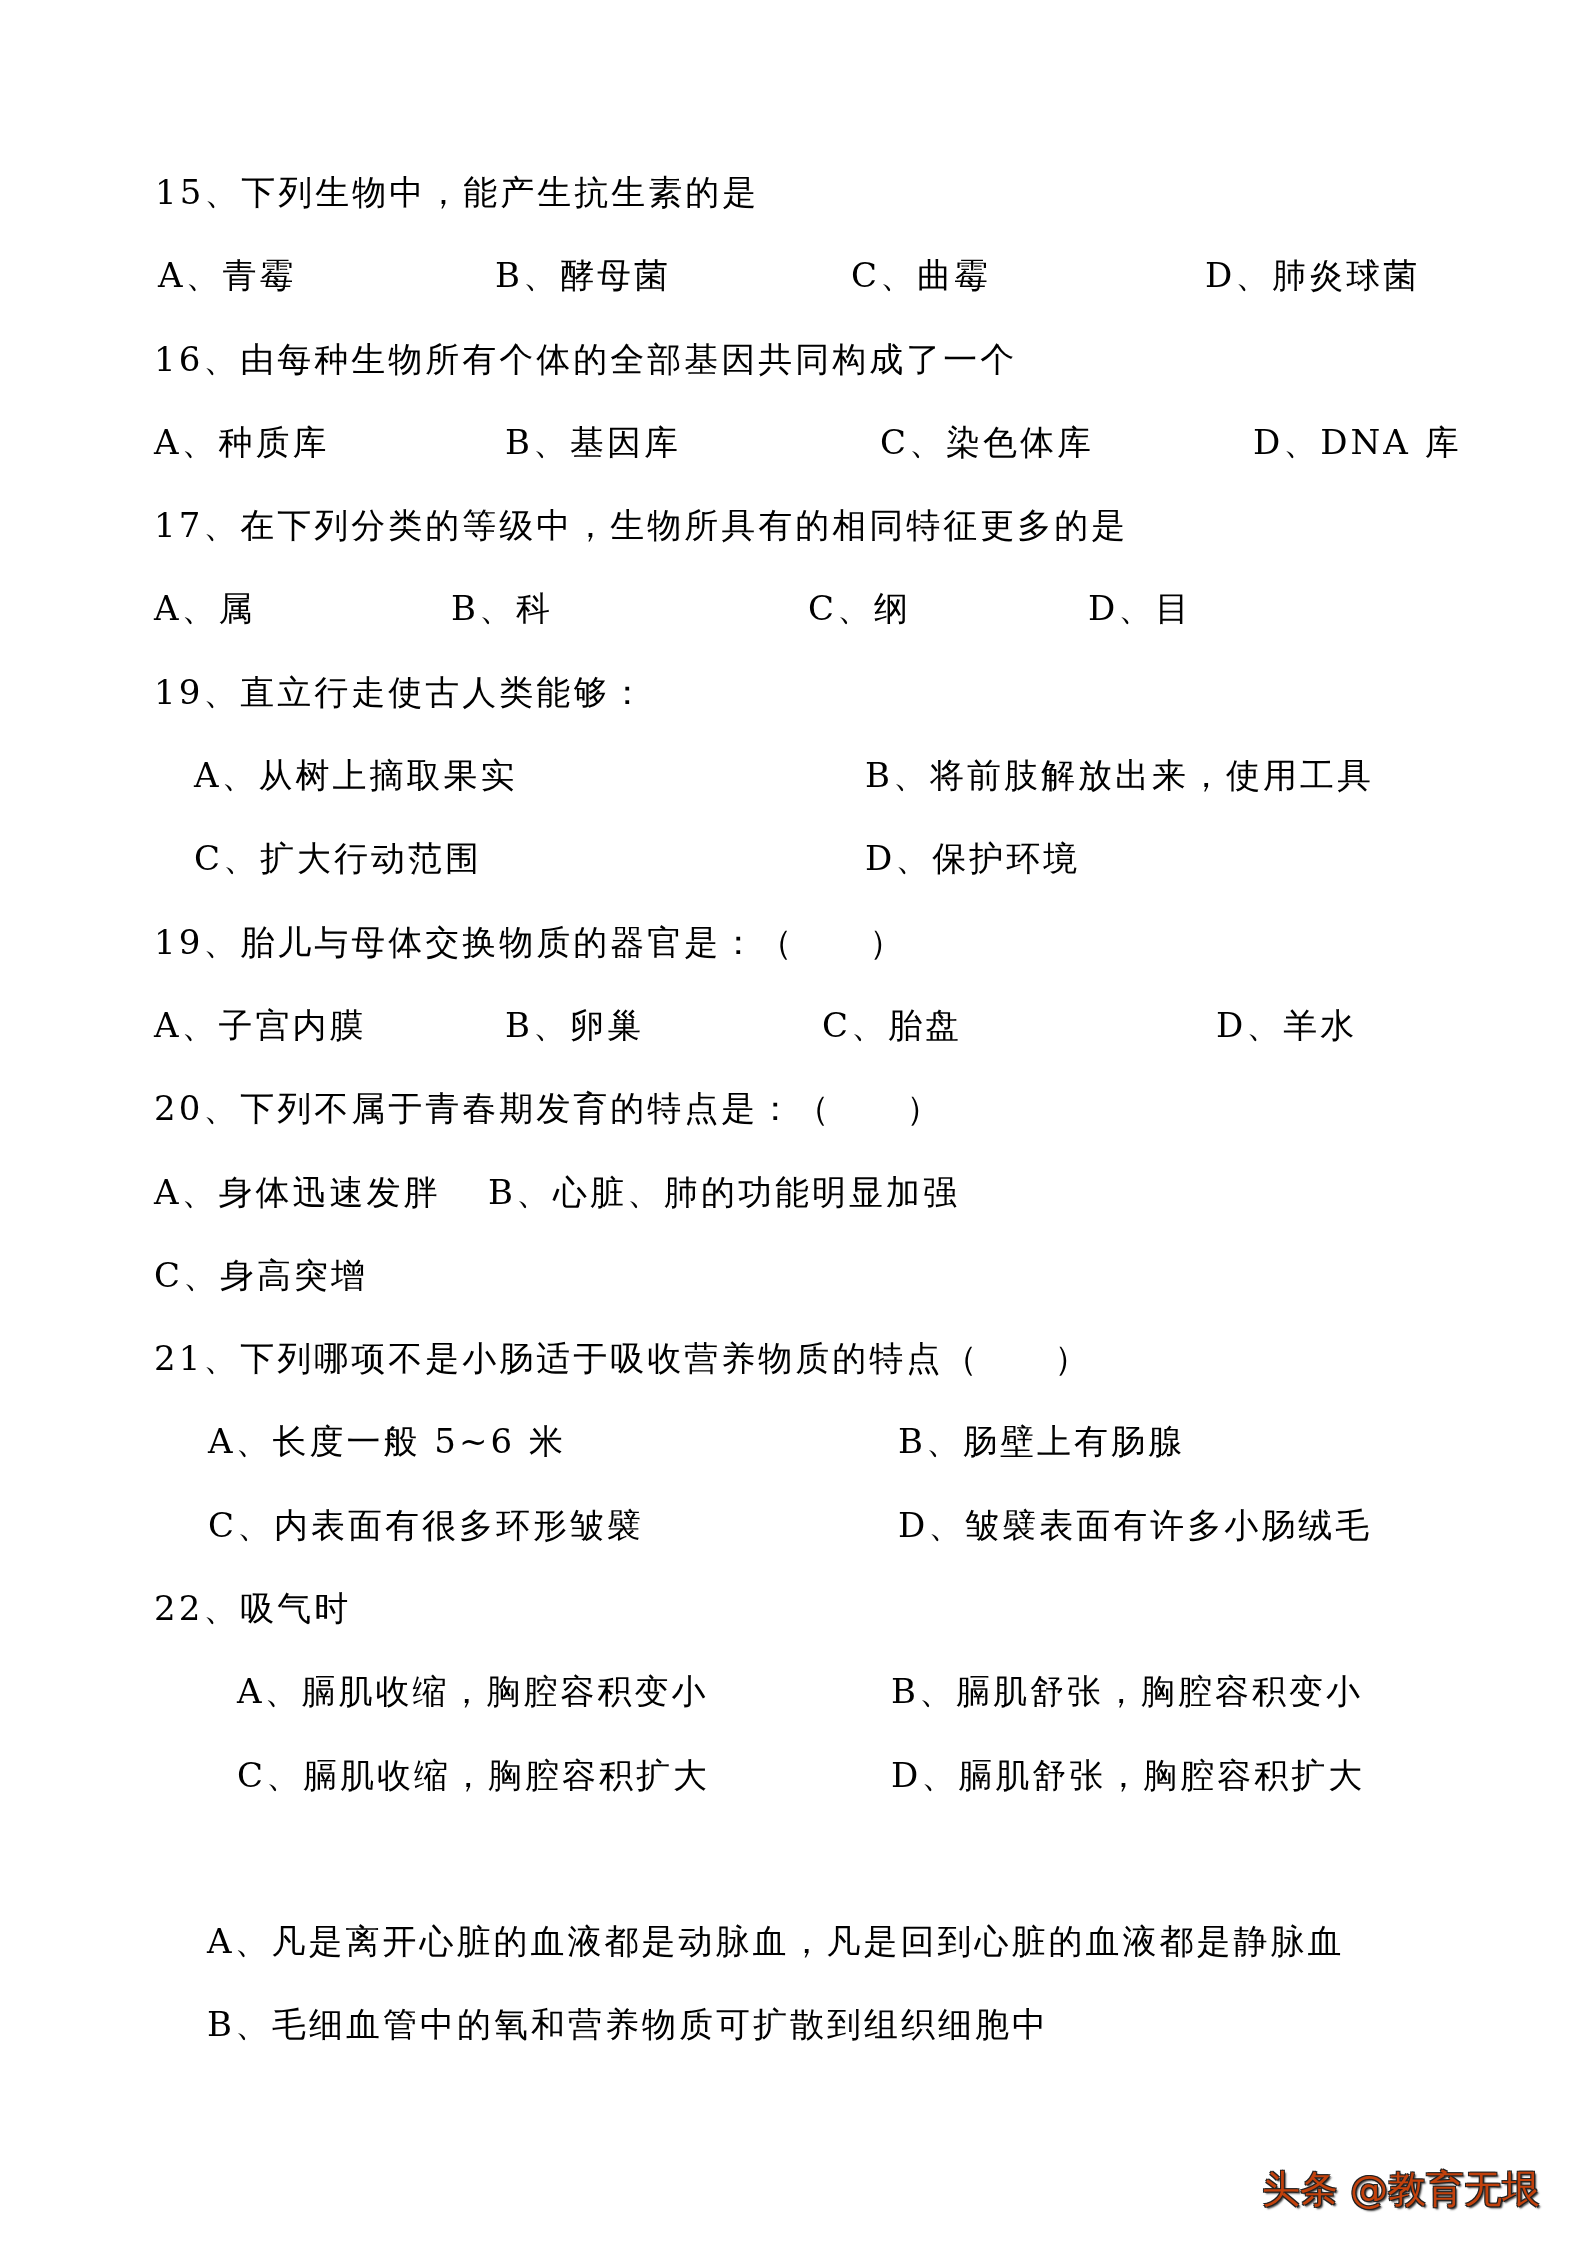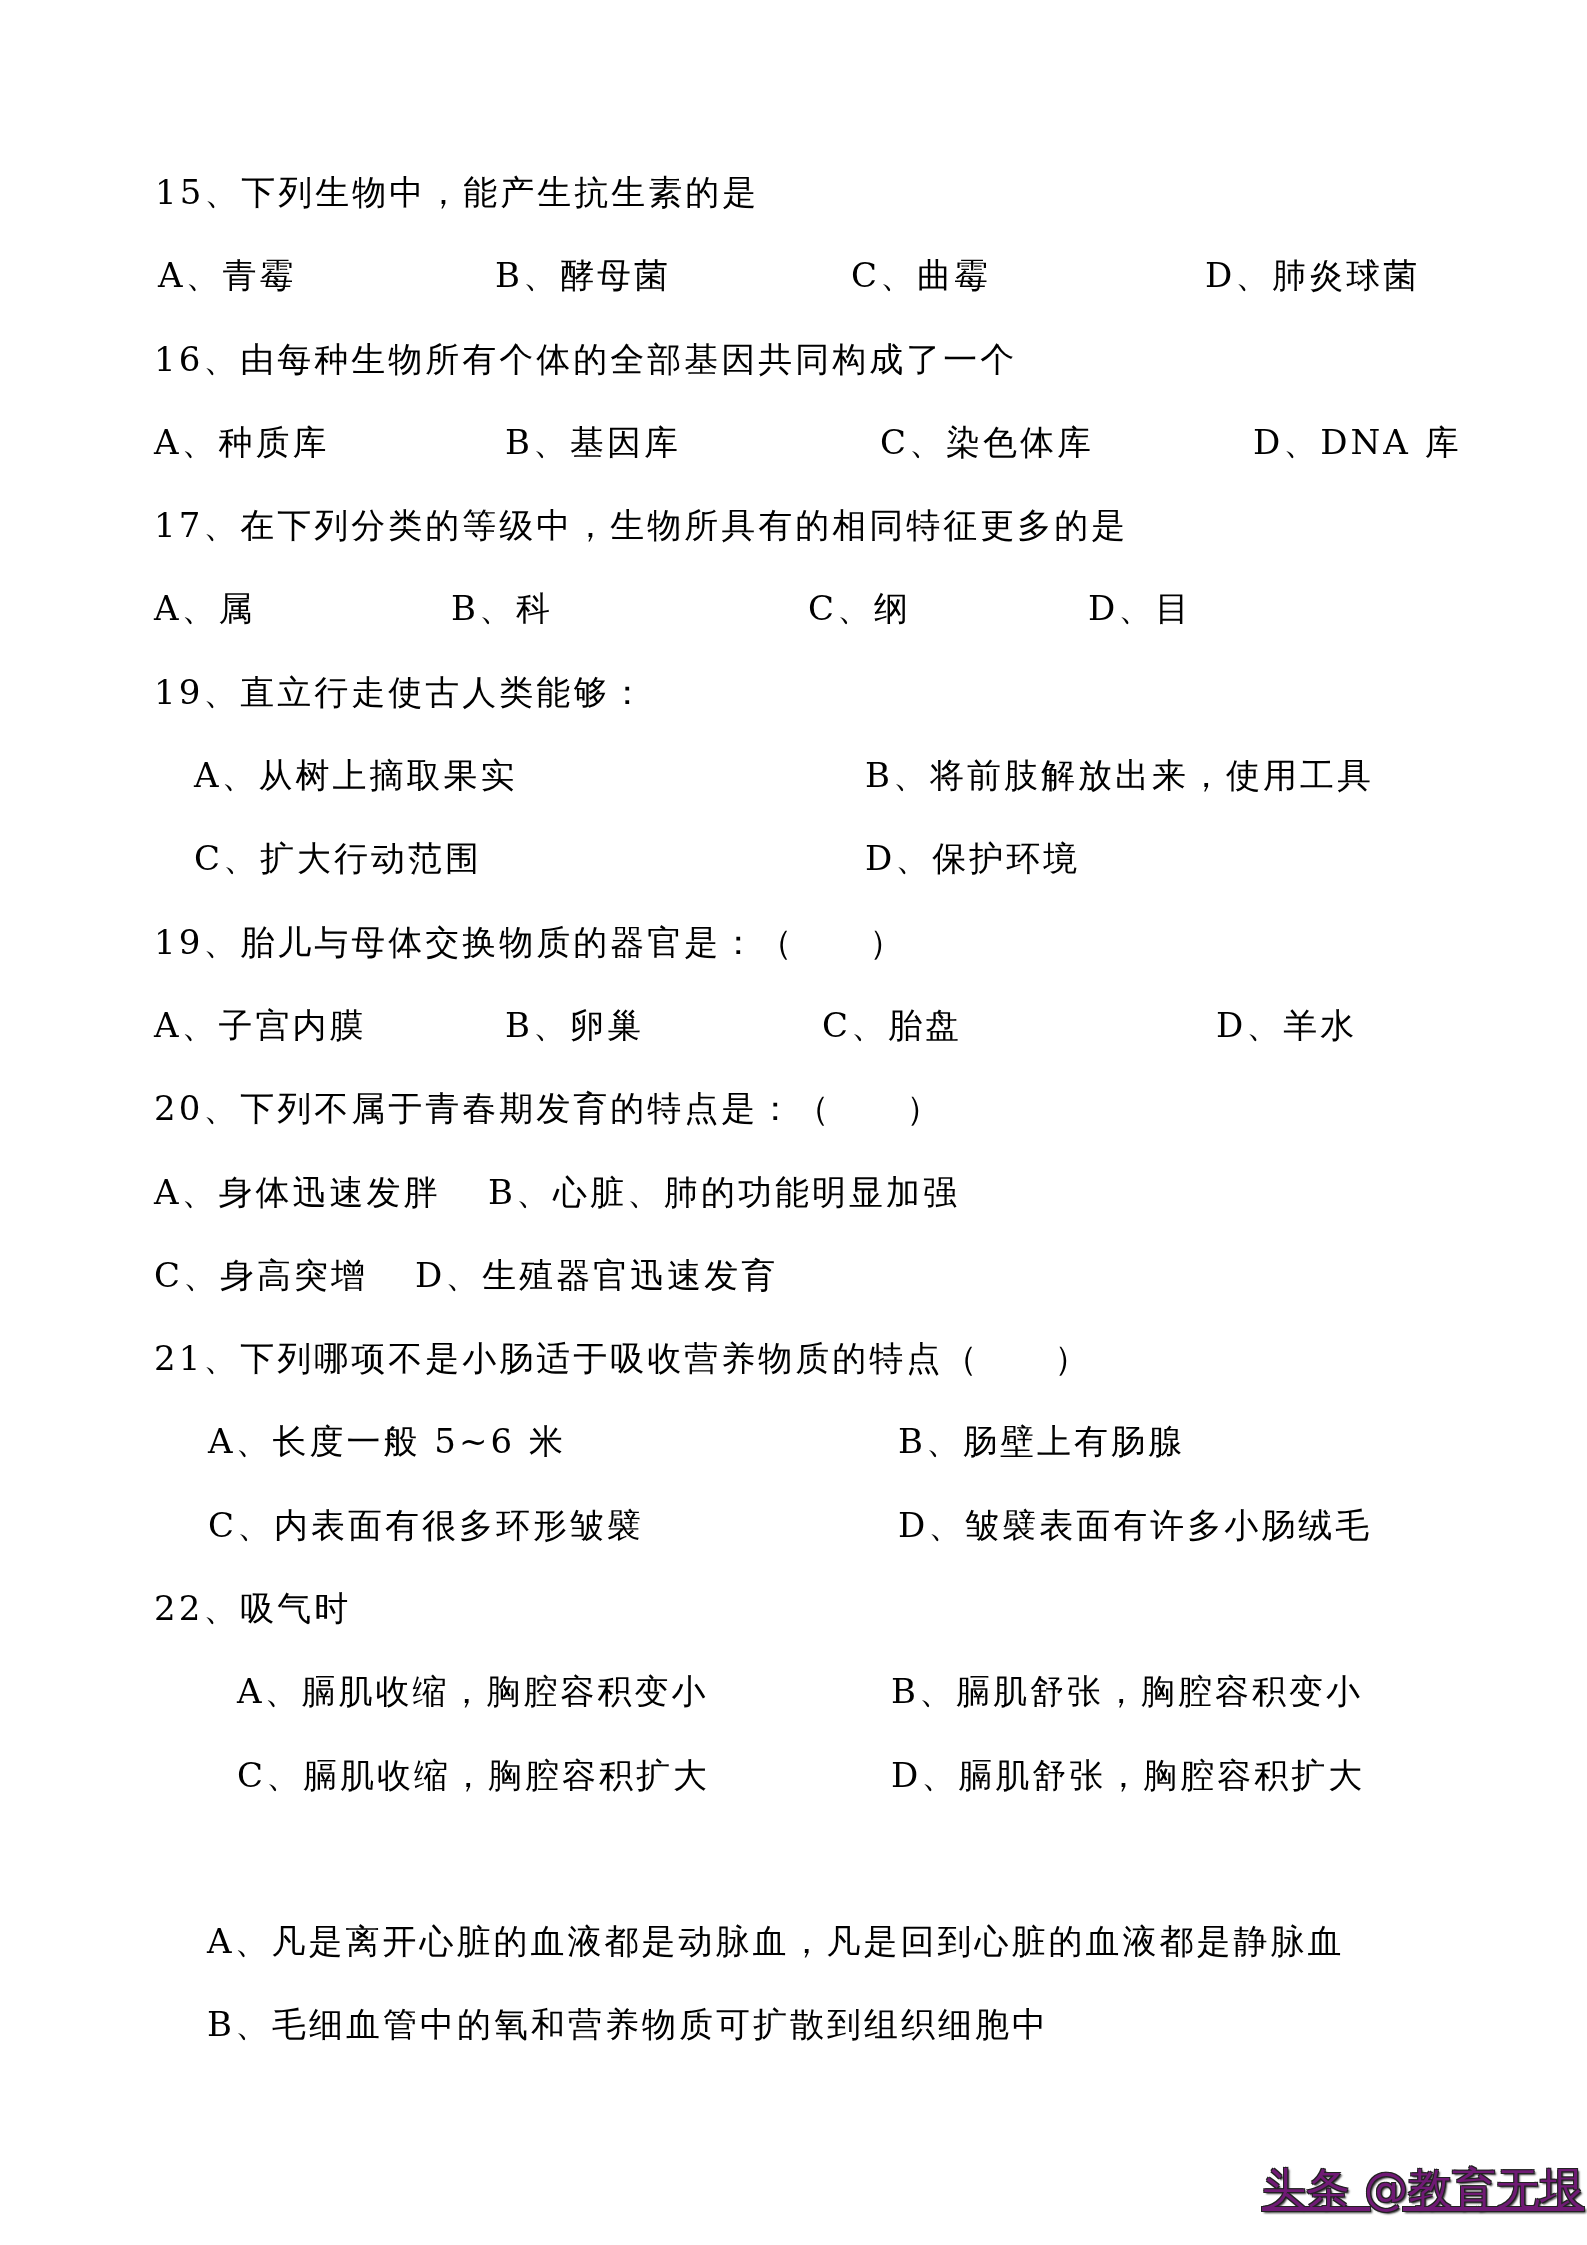--- a/index.html
+++ b/index.html
@@ -87,7 +87,6 @@
   <div class="ln" style="left:154px; top:1172px;">A、身体迅速发胖</div>
   <div class="ln" style="left:488px; top:1172px;">B、心脏、肺的功能明显加强</div>
   <div class="ln" style="left:154px; top:1255px;">C、身高突增</div>
-  <div class="ln" style="left:415px; top:1255px;">D、生殖器官迅速发育</div>
 
   <div class="ln" style="left:154px; top:1338px;">21、下列哪项不是小肠适于吸收营养物质的特点（　　）</div>
   <div class="ln" style="left:208px; top:1421px;">A、长度一般 5~6 米</div>

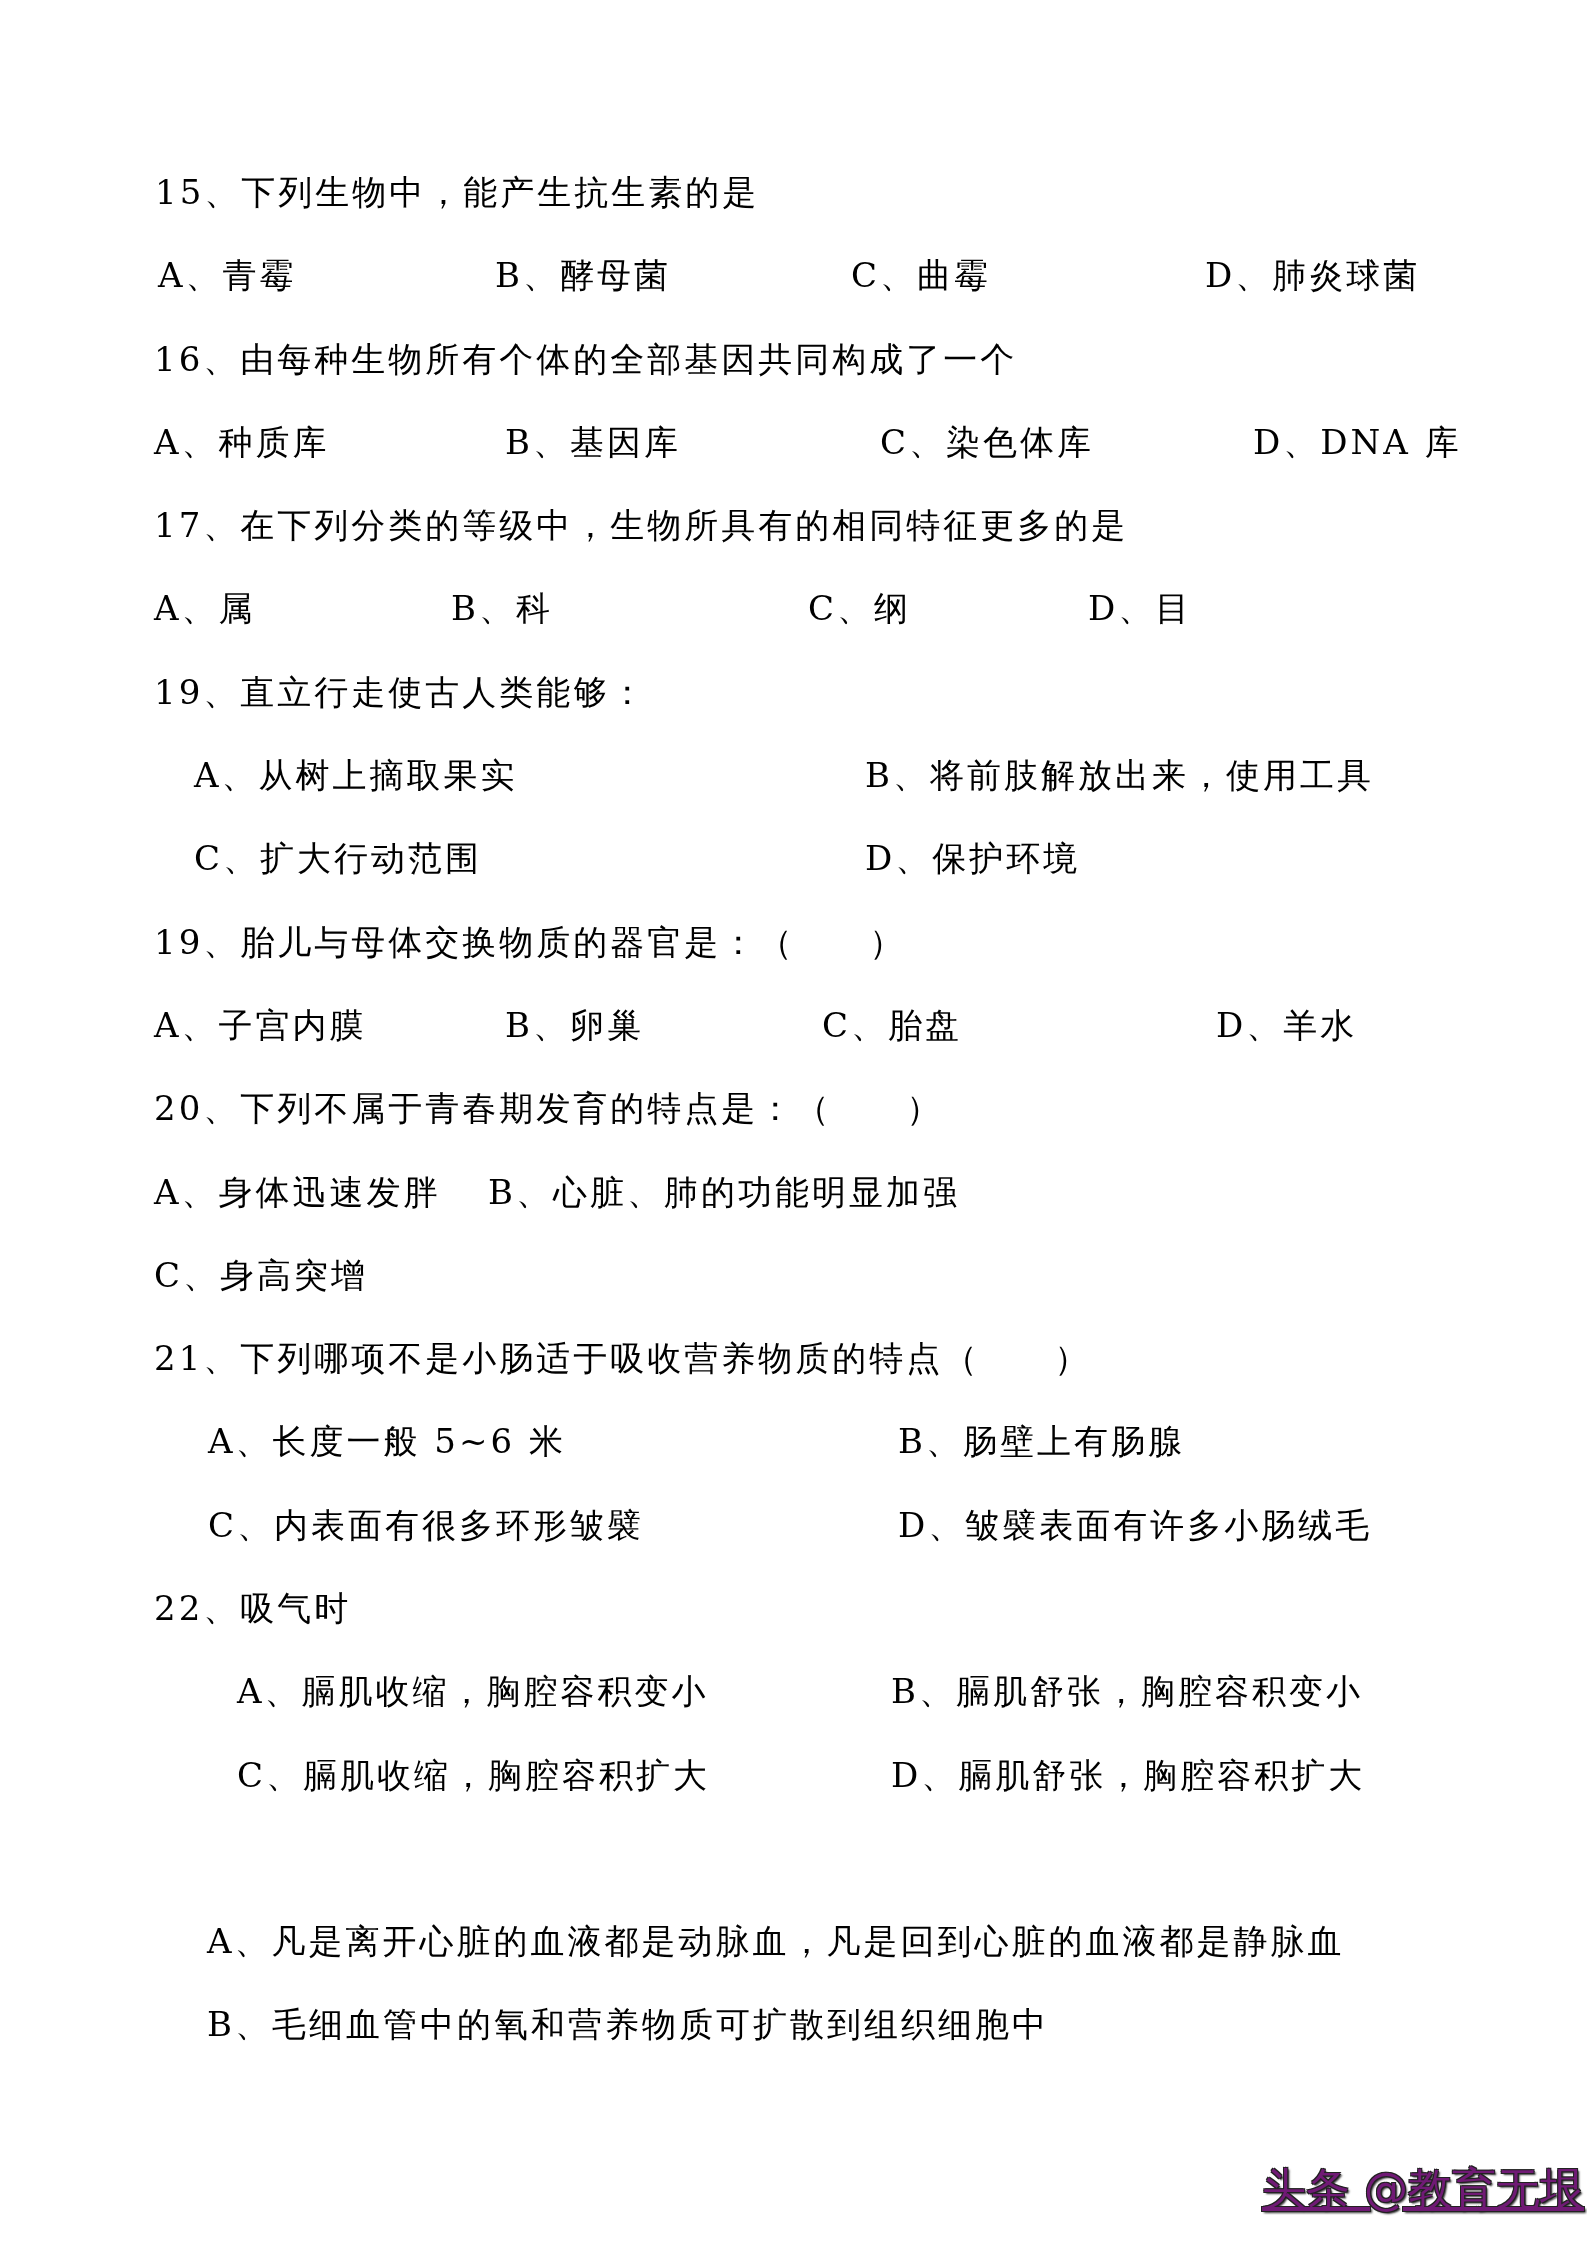--- a/index.html
+++ b/index.html
@@ -38,14 +38,13 @@
       height: 46px;
       line-height: 46px;
       font-family: "DejaVu Sans", "Liberation Sans", sans-serif;
-      font-size: 44px;
-      color: #701a75;
+      font-size: 38px;
+      color: #c2410c;
       white-space: nowrap;
       text-shadow:
         -1px -1px 0 #222, 1px -1px 0 #222,
         -1px 1px 0 #222, 1px 1px 0 #222,
         2px 2px 2px #333;
-      text-decoration: underline;
     }
   </style>
 </head>

